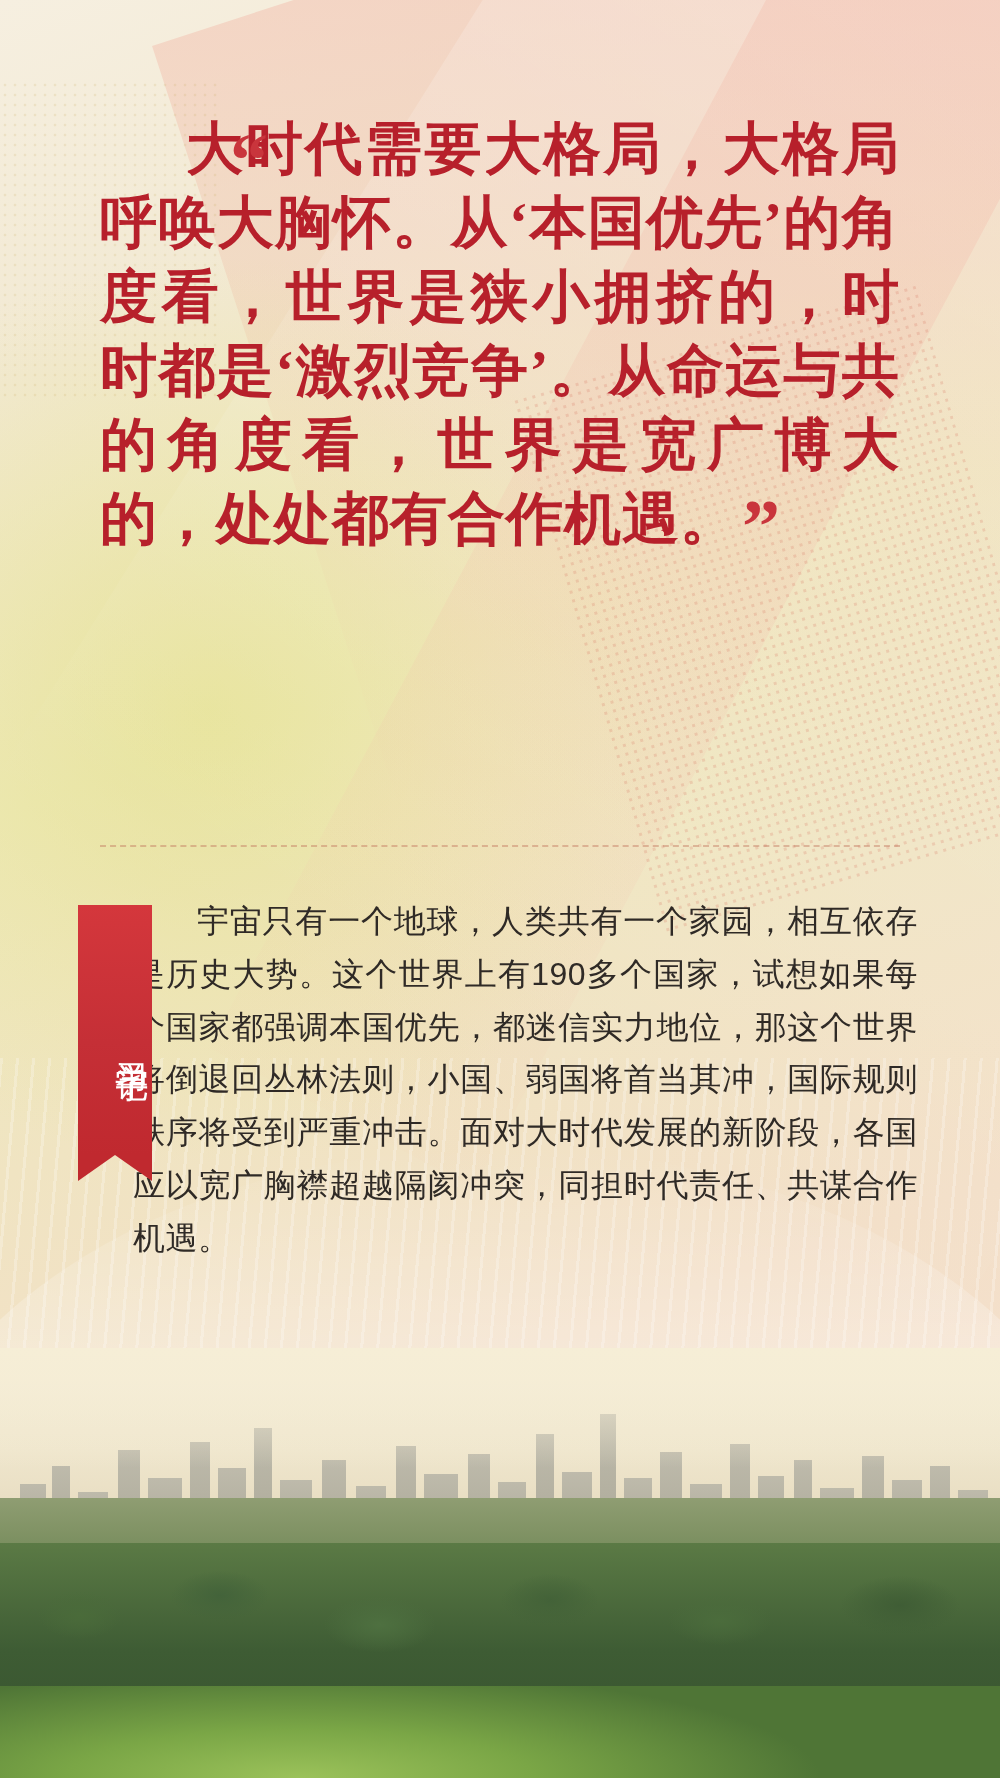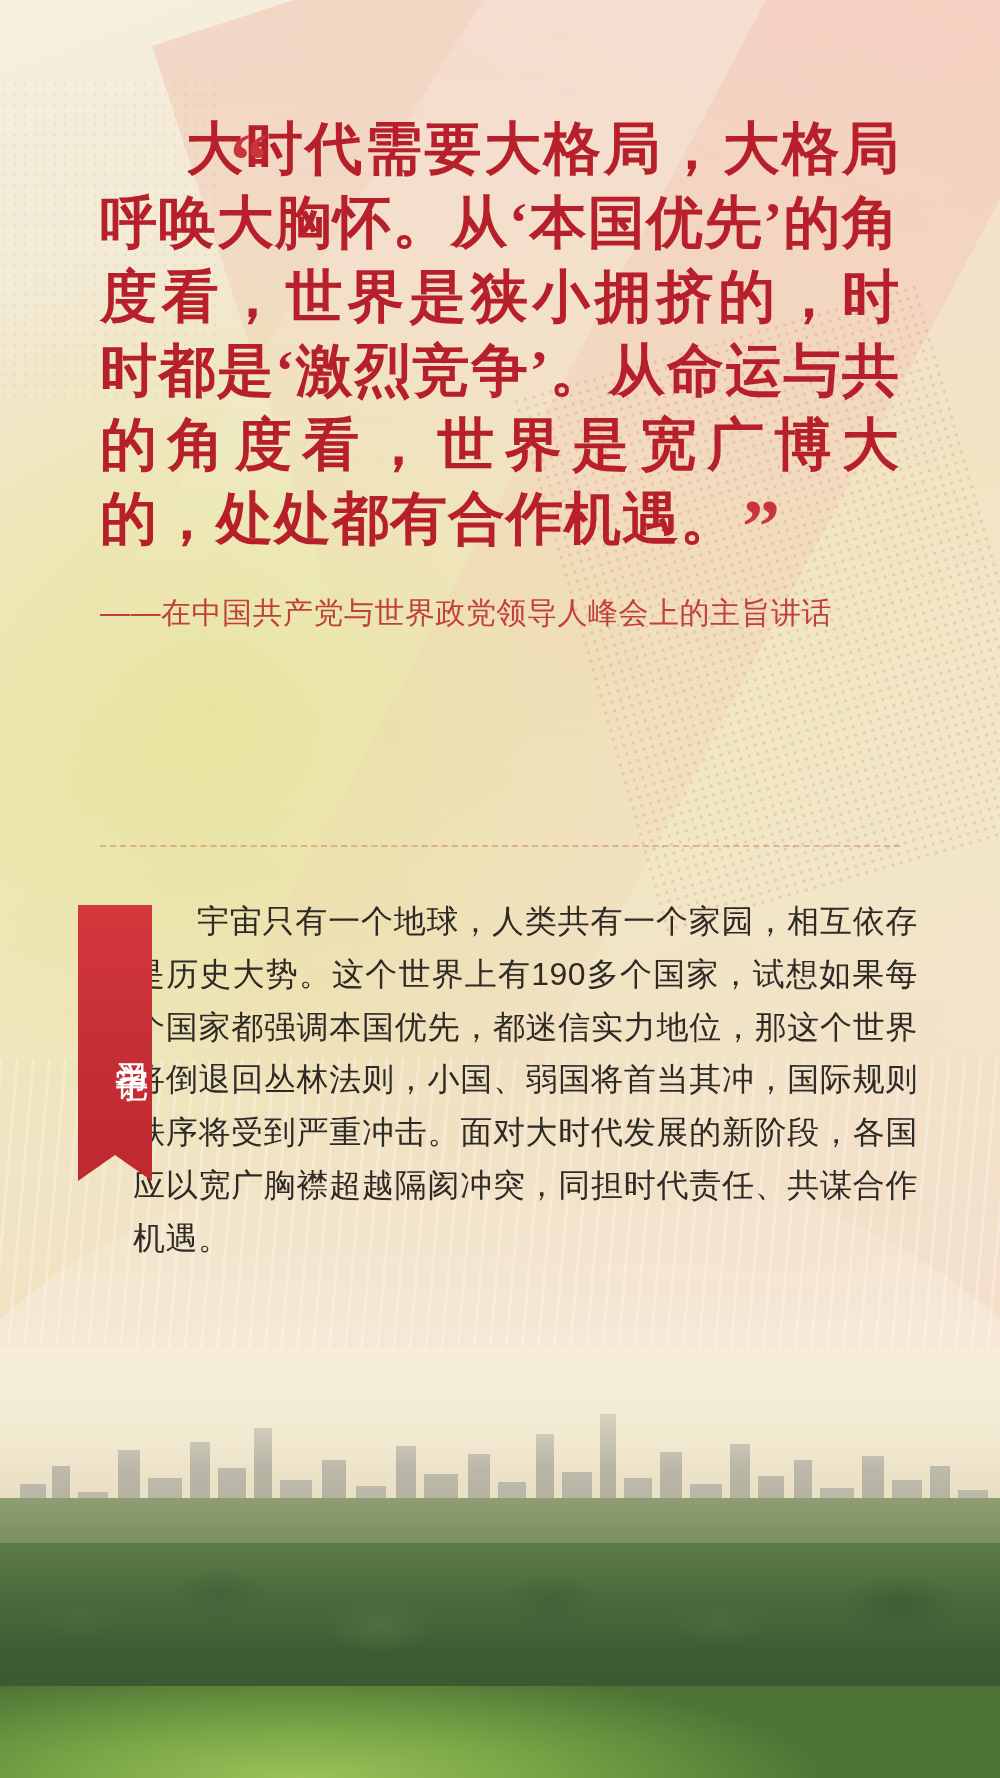--- a/index.html
+++ b/index.html
@@ -317,7 +317,6 @@
     <div class="quote-text">
       <span class="mark-open">“</span><span>大时代需要大格局，大格局呼唤大胸怀。从‘本国优先’的角度看，世界是狭小拥挤的，时时都是‘激烈竞争’。从命运与共的角度看，世界是宽广博大的，处处都有合作机遇。</span><span class="mark-close">”</span>
     </div>
-    <div class="quote-source">——在中国共产党与世界政党领导人峰会上的主旨讲话</div>
   </div>
 
   <div class="divider"></div>

